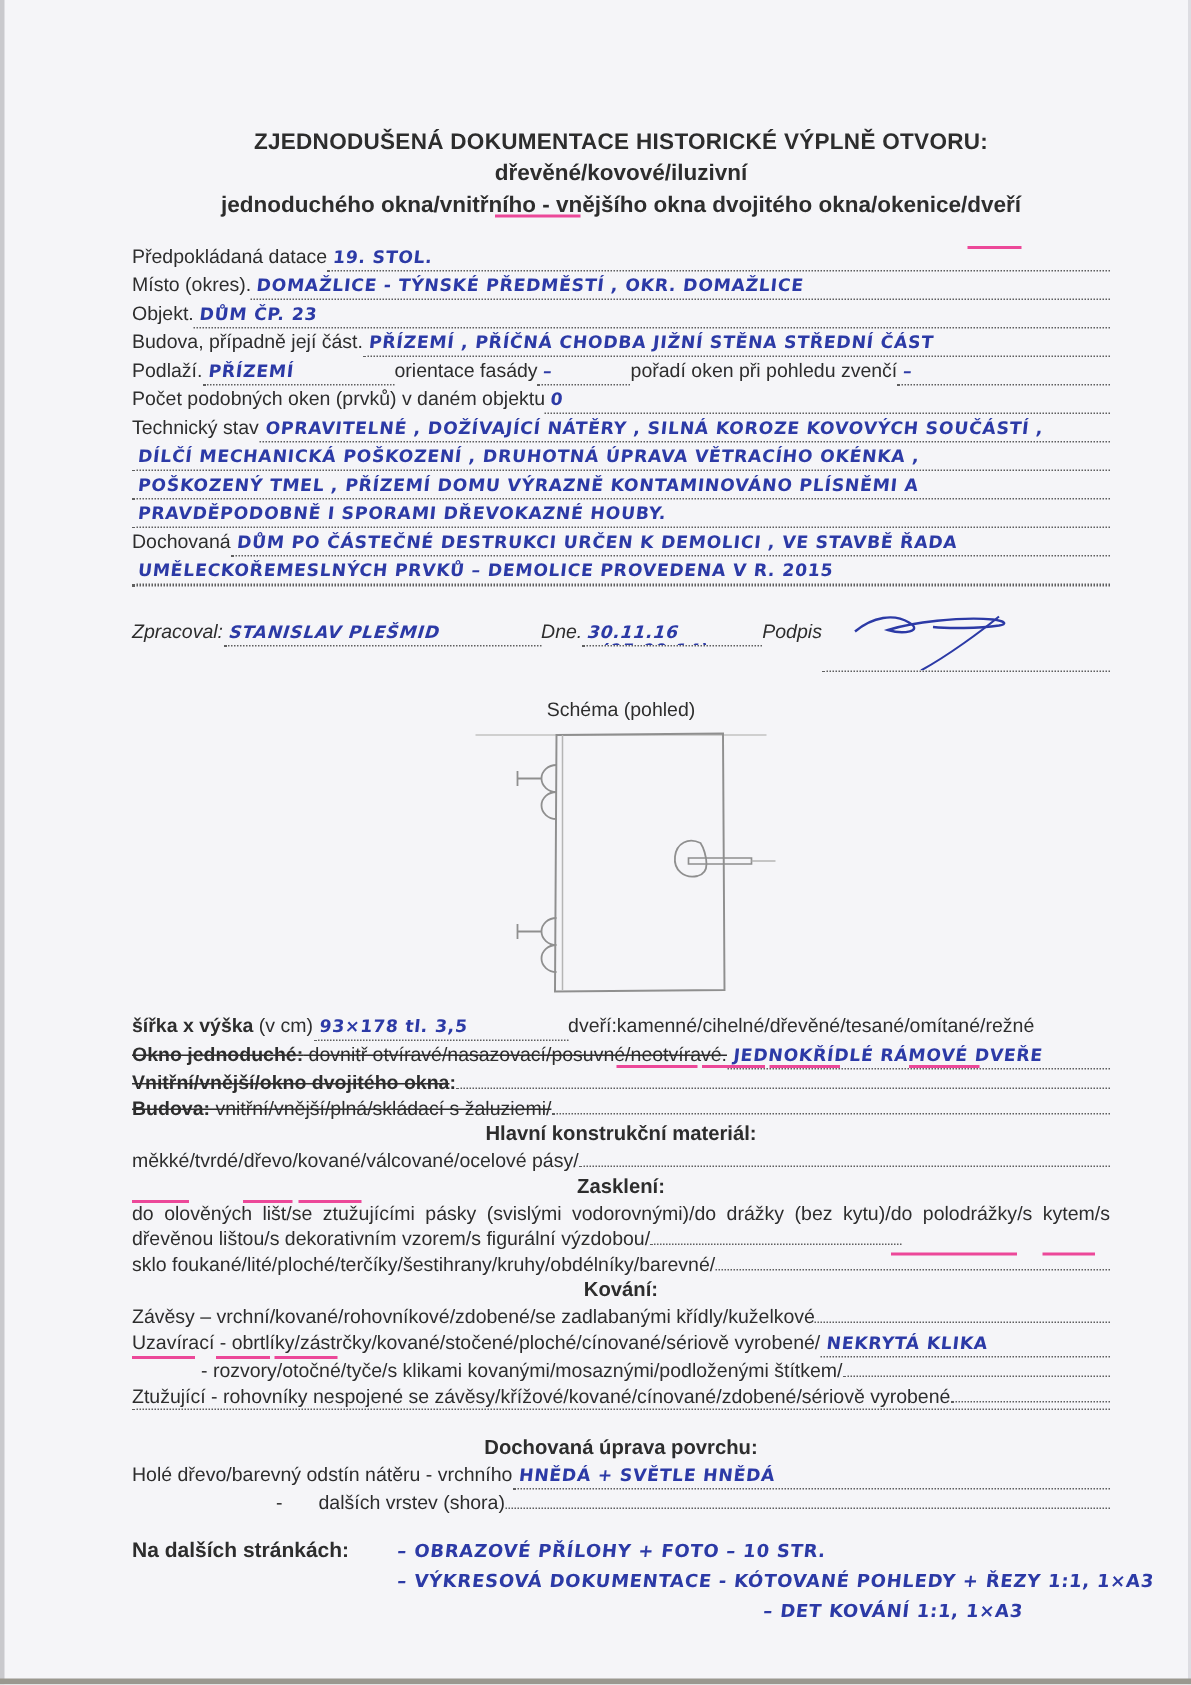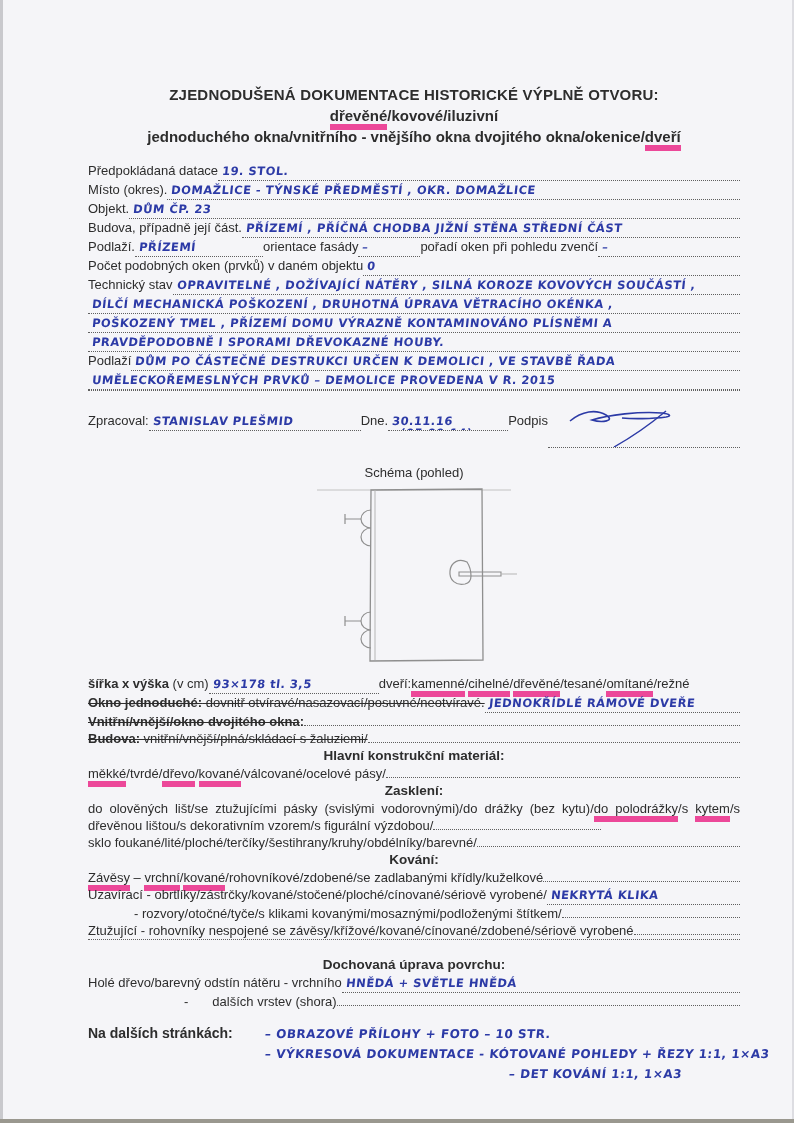--- a/index.html
+++ b/index.html
@@ -14,7 +14,7 @@
   .content{position:absolute;left:88px;top:84px;width:652px;}
   .t1{font-weight:bold;font-size:15px;text-align:center;line-height:21px;letter-spacing:.2px;}
   .t2{font-weight:bold;font-size:15px;text-align:center;line-height:21px;}
-  .u{border-bottom:6px solid #ec4899;padding-bottom:0;}
+  .u{border-bottom:2px solid #ec4899;padding-bottom:19px;}
   .b{font-weight:bold;}
   .strike{text-decoration:line-through;text-decoration-thickness:1.4px;}
   .formblock{margin-top:15px;}

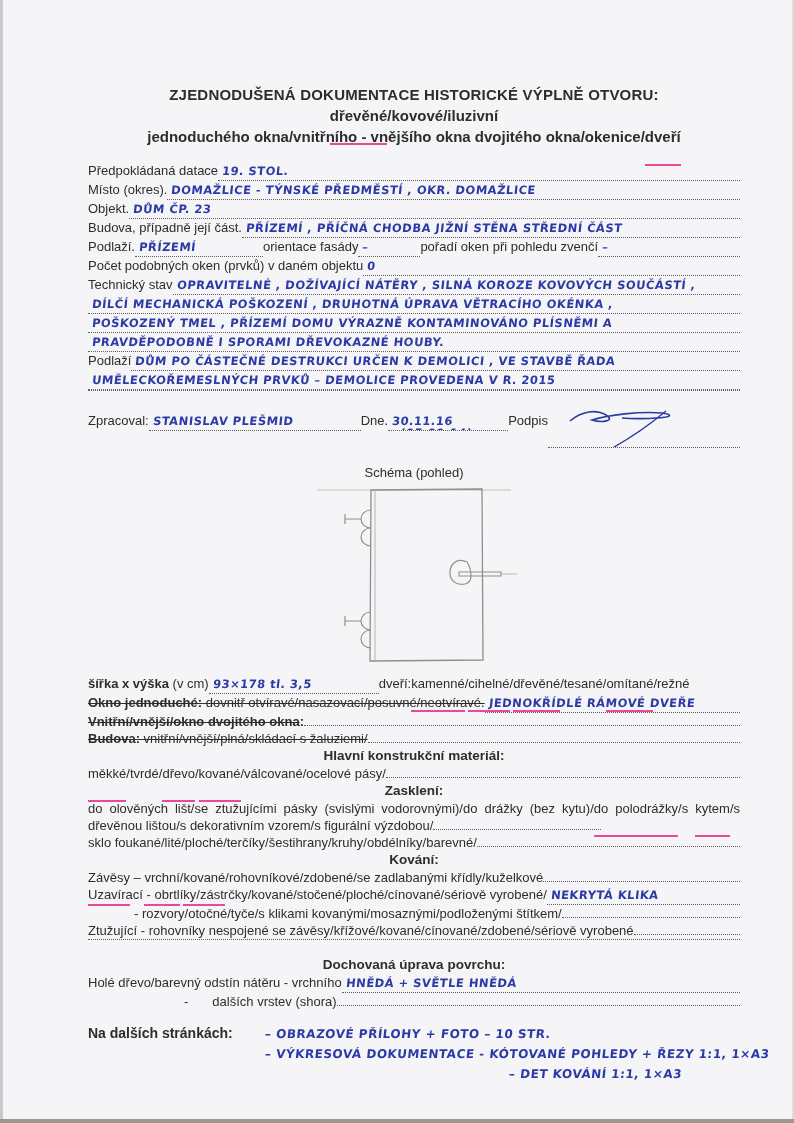--- a/index.html
+++ b/index.html
@@ -103,7 +103,7 @@
       </div>
 
       <div class="frow">
-        <span class="lab">Podlaží</span>
+        <span class="lab">Dochovaná</span>
         <span class="fill"><span class="hw">DŮM PO ČÁSTEČNÉ DESTRUKCI URČEN K DEMOLICI , VE STAVBĚ ŘADA</span></span>
       </div>
       <div class="frow">

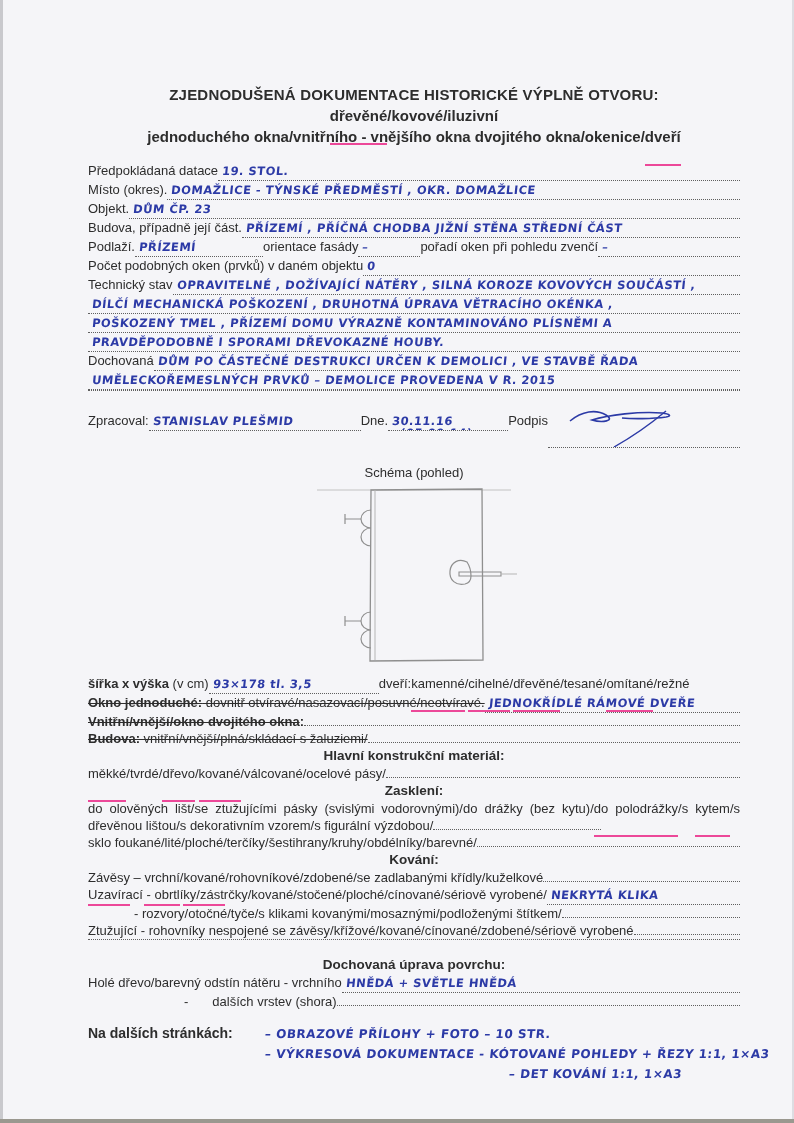--- a/index.html
+++ b/index.html
@@ -33,7 +33,7 @@
   .just{text-align:justify;line-height:17px;margin:0;}
   .indent40{padding-left:46px;}
   .indent90{padding-left:96px;}
-  .zprac{position:relative;}
+  .zprac{position:relative;font-style:italic;}
   .dnewrap{position:relative;}
   .dnenote{position:absolute;left:8px;top:13px;}
   .dalsi{display:flex;margin-top:14px;align-items:baseline;gap:18px;}

